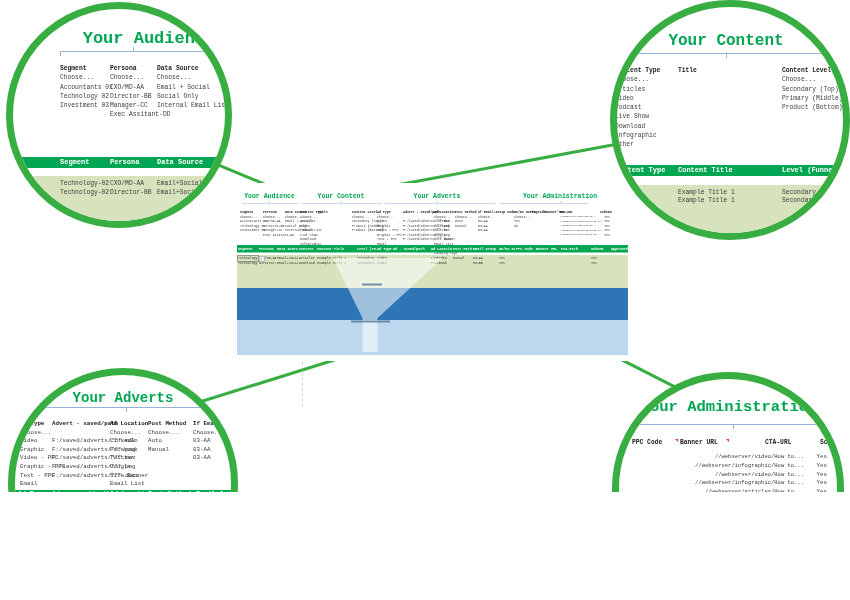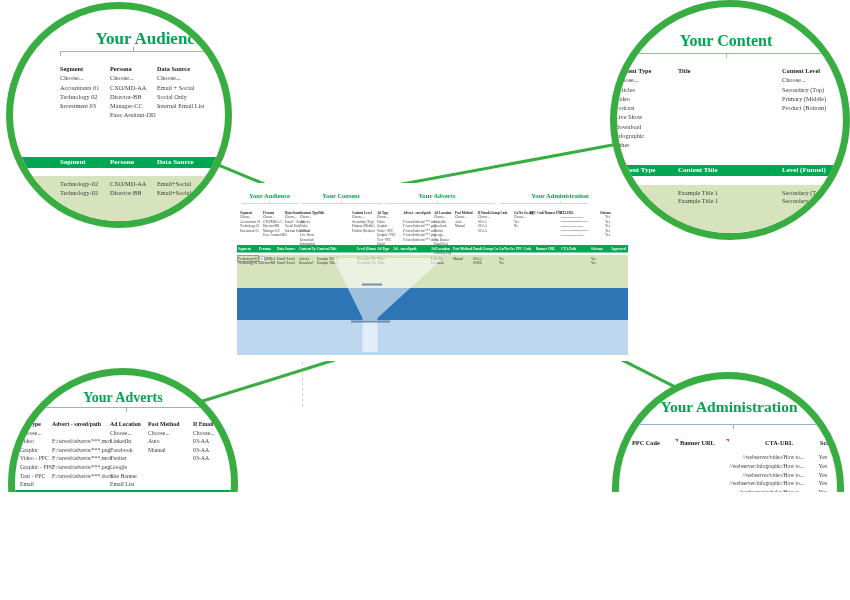--- a/index.html
+++ b/index.html
@@ -4,7 +4,7 @@
 <style>
   html,body{margin:0;padding:0;background:#fff;}
   #canvas{position:relative;width:850px;height:492px;background:#fff;overflow:hidden;
-          font-family:Liberation Serif, serif;}
+          font-family:Liberation Mono, monospace;}
   .abs{position:absolute;}
   
   .gline{position:absolute;height:3px;background:var(--circle_green,#38ae42);

